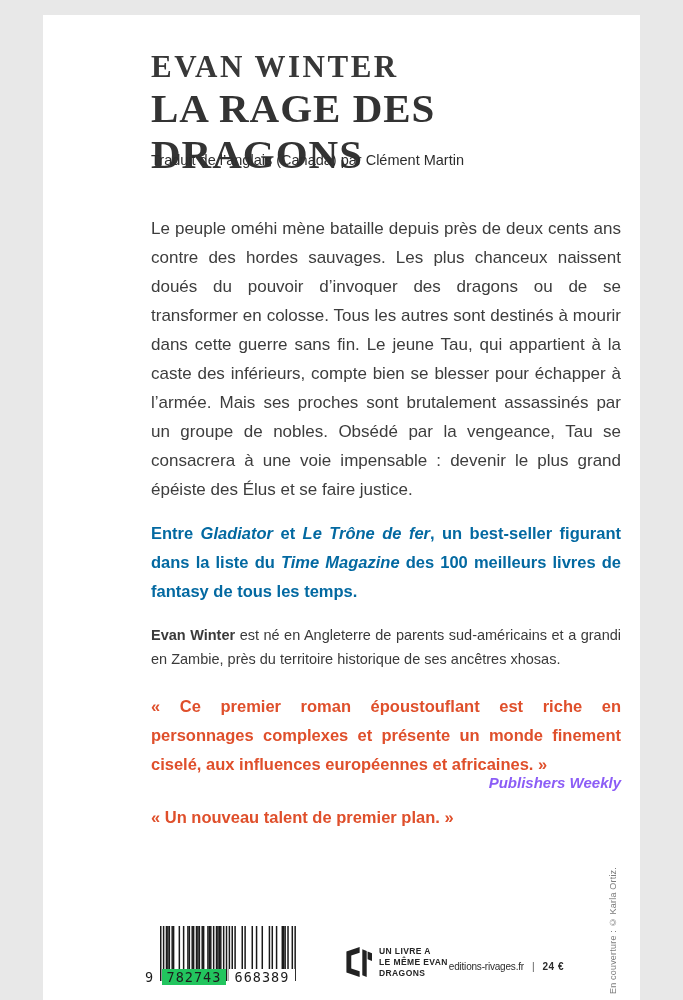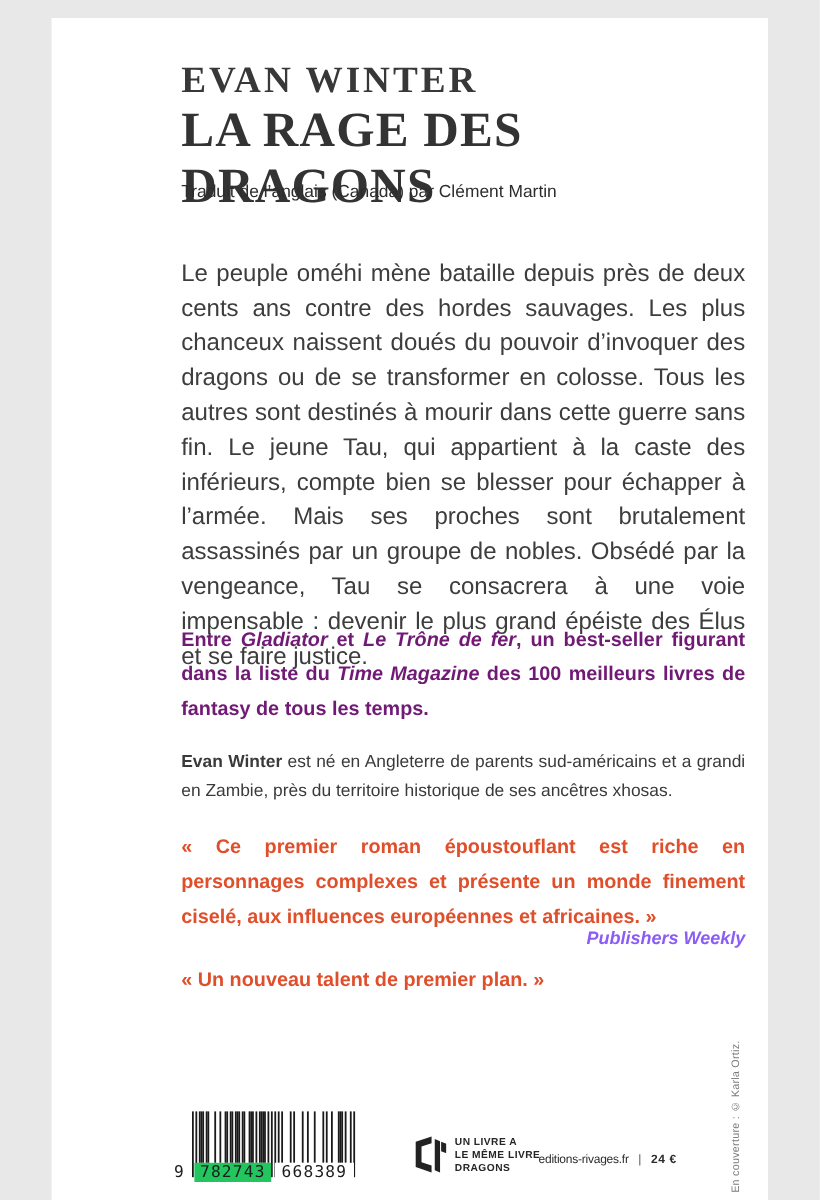--- a/index.html
+++ b/index.html
@@ -22,7 +22,7 @@
   .trans-note { top:137px; font-size:14.5px; color:#2d2d2d; }
 
   .justified { text-align:justify; }
-  .synopsis { top:199px; font-size:20px; line-height:29px; color:#3d3d3d; }
+  .synopsis { top:199px; font-size:17px; line-height:29px; color:#3d3d3d; }
   .pitch    { top:504px; font-size:16.5px; line-height:29px; font-weight:bold; color:#701a75; }
   .bio      { top:609px; font-size:14.5px; line-height:23.5px; color:#3a3a3a; }
   .i { font-style:italic; }

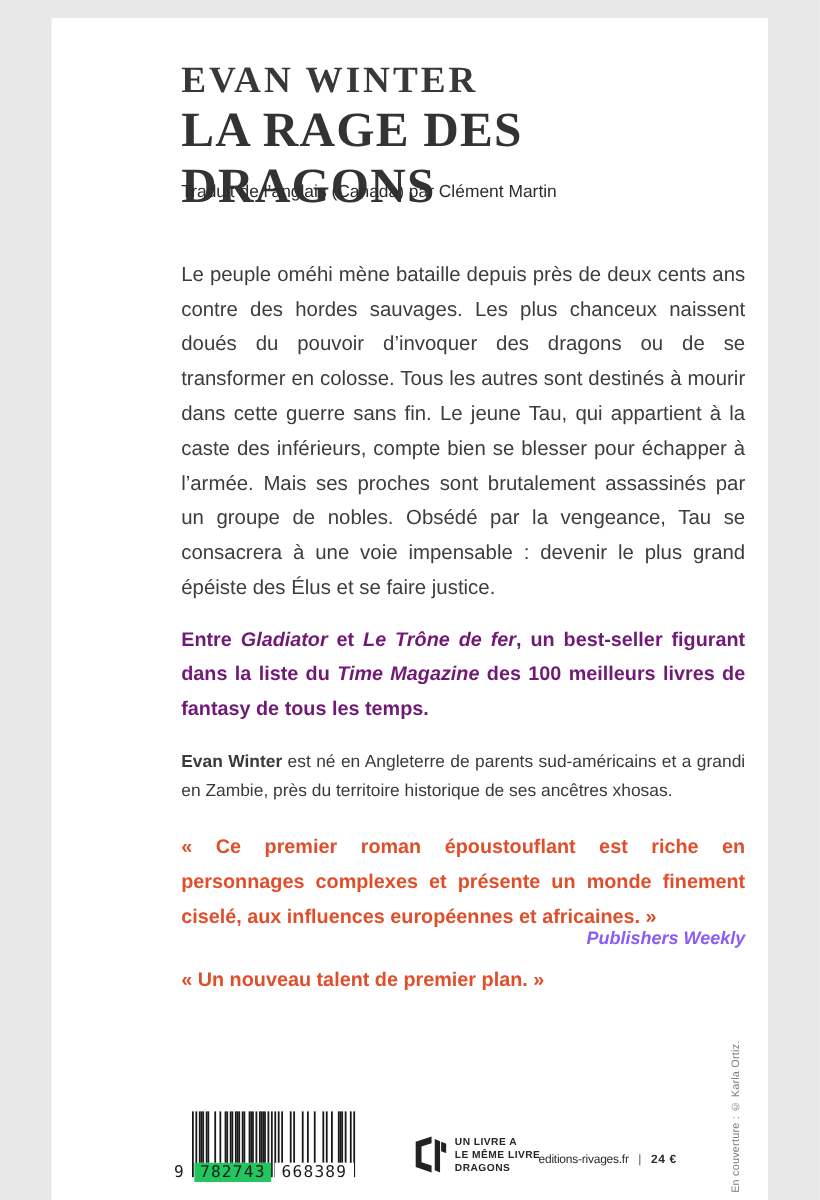--- a/index.html
+++ b/index.html
@@ -23,7 +23,7 @@
 
   .justified { text-align:justify; }
   .synopsis { top:199px; font-size:17px; line-height:29px; color:#3d3d3d; }
-  .pitch    { top:504px; font-size:16.5px; line-height:29px; font-weight:bold; color:#701a75; }
+  .pitch    { top:504px; font-size:16.5px; line-height:29px; font-weight:bold; color:#0369a1; }
   .bio      { top:609px; font-size:14.5px; line-height:23.5px; color:#3a3a3a; }
   .i { font-style:italic; }
   .b { font-weight:bold; }

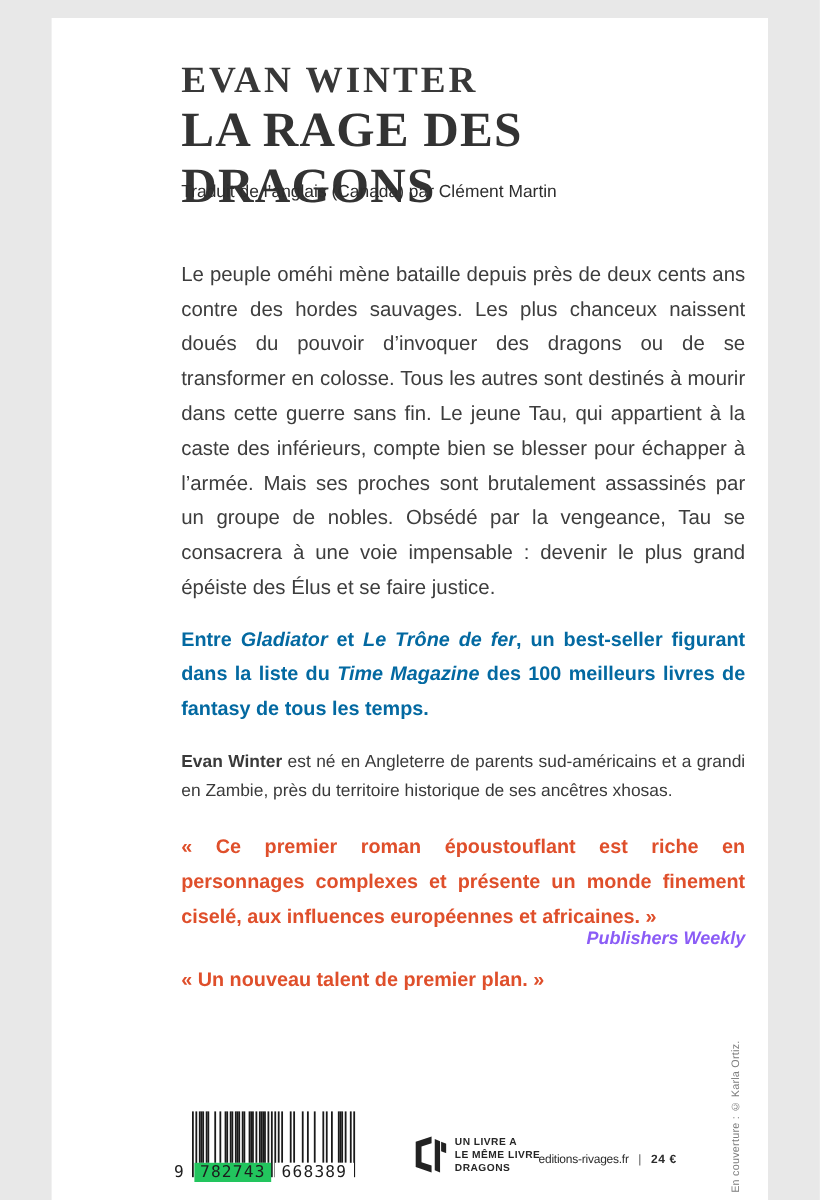--- a/index.html
+++ b/index.html
@@ -142,7 +142,7 @@
     </svg>
     <div class="price-logo-text">
       <div>UN LIVRE A</div>
-      <div>LE MÊME LIVRE</div>
+      <div>LE MÊME EVAN</div>
       <div>DRAGONS</div>
     </div>
   </div>

